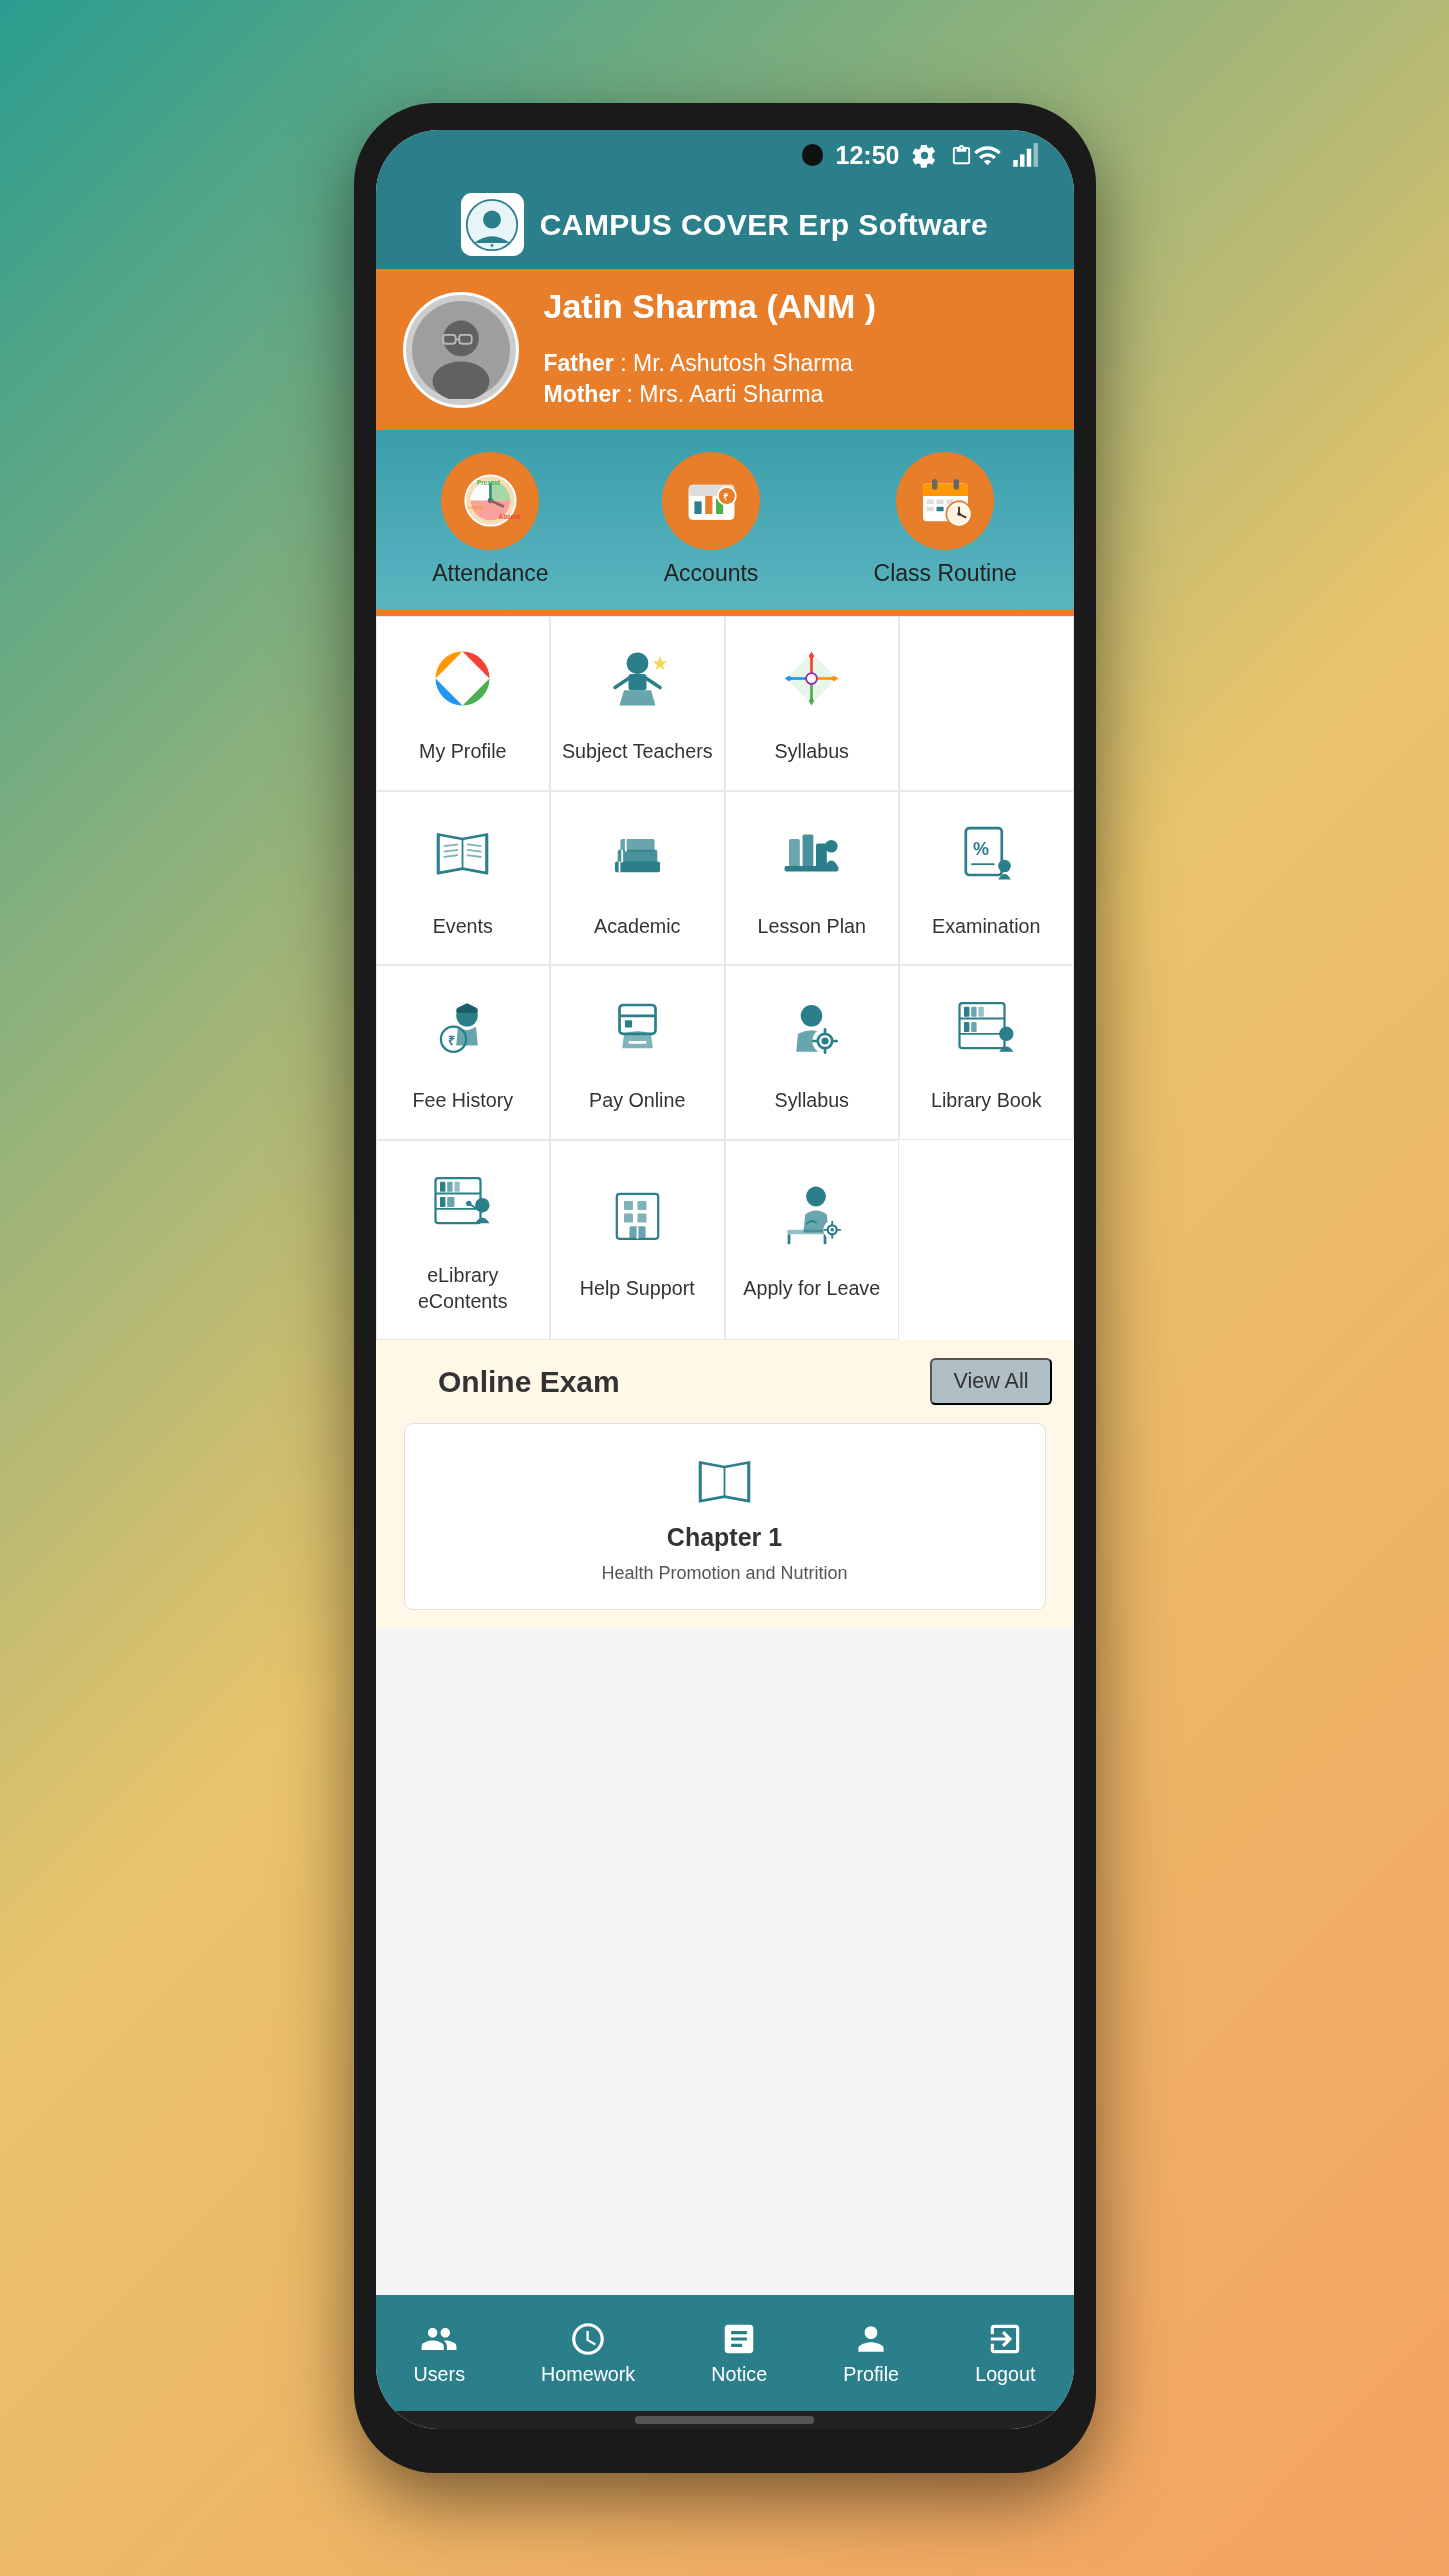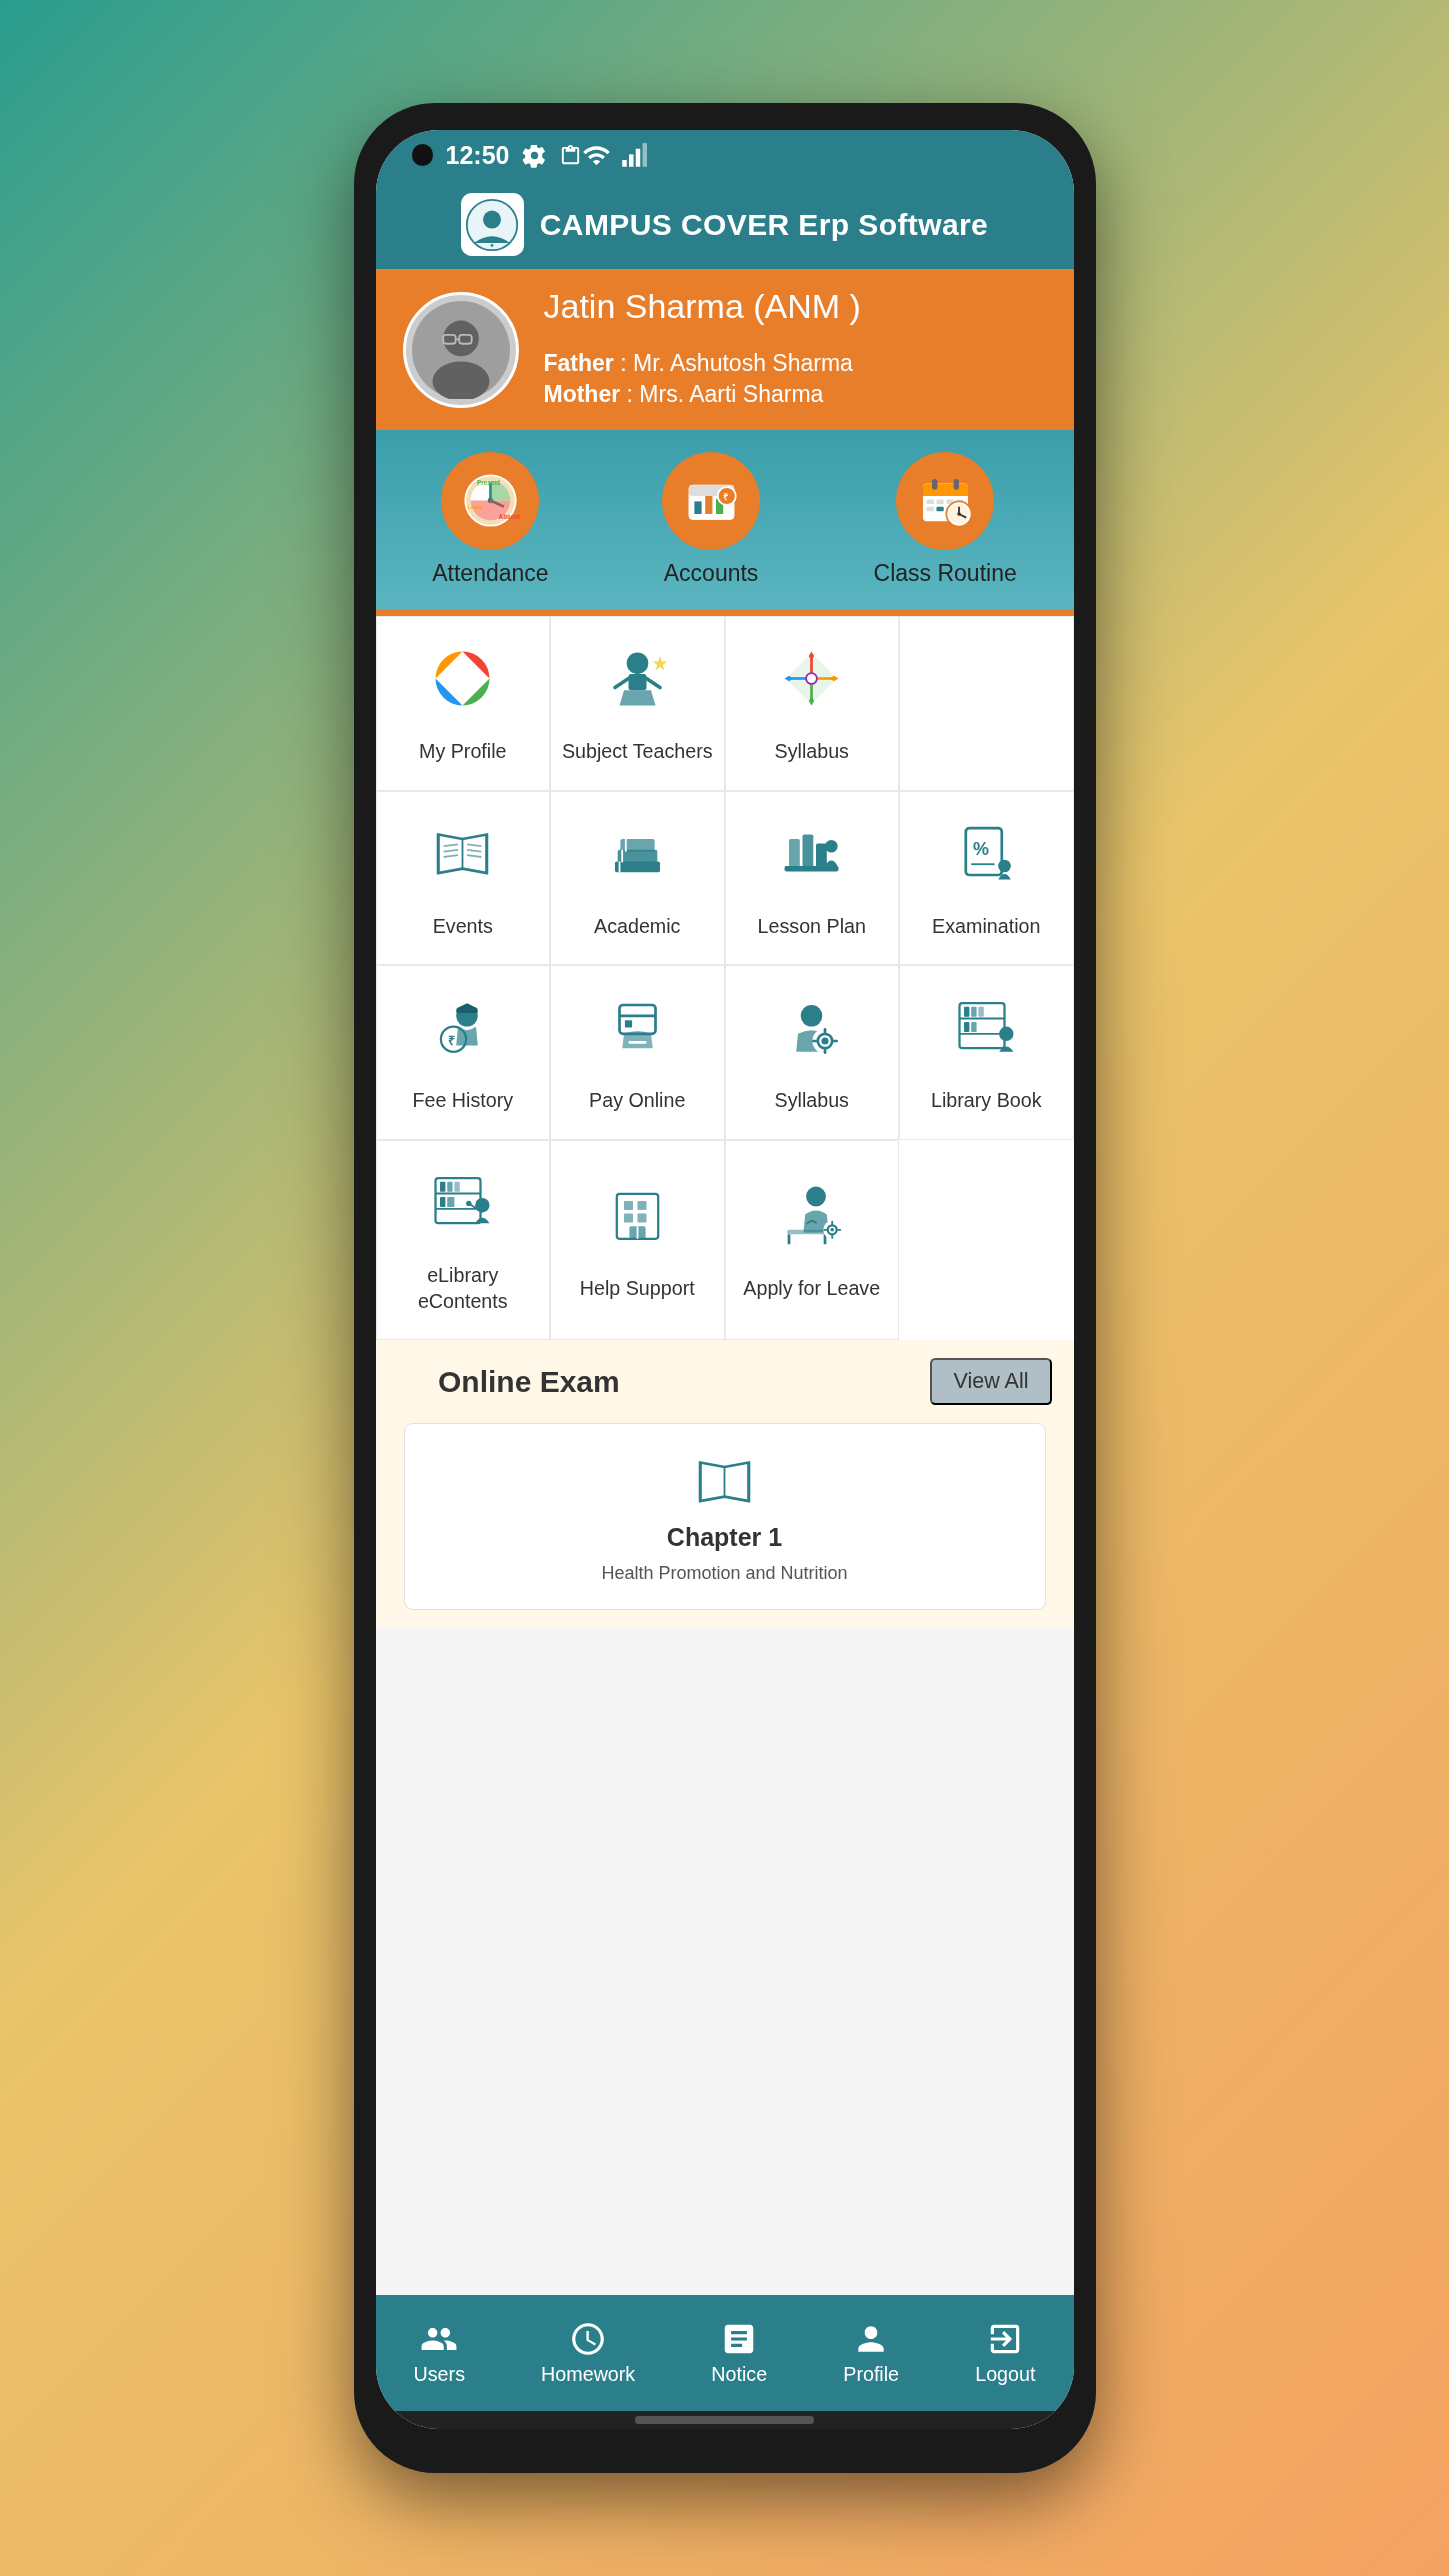--- a/index.html
+++ b/index.html
@@ -41,7 +41,7 @@
       height: 50px;
       display: flex;
       align-items: center;
-      justify-content: flex-start;
+      justify-content: flex-end;
       padding: 0 36px;
       flex-shrink: 0;
     }

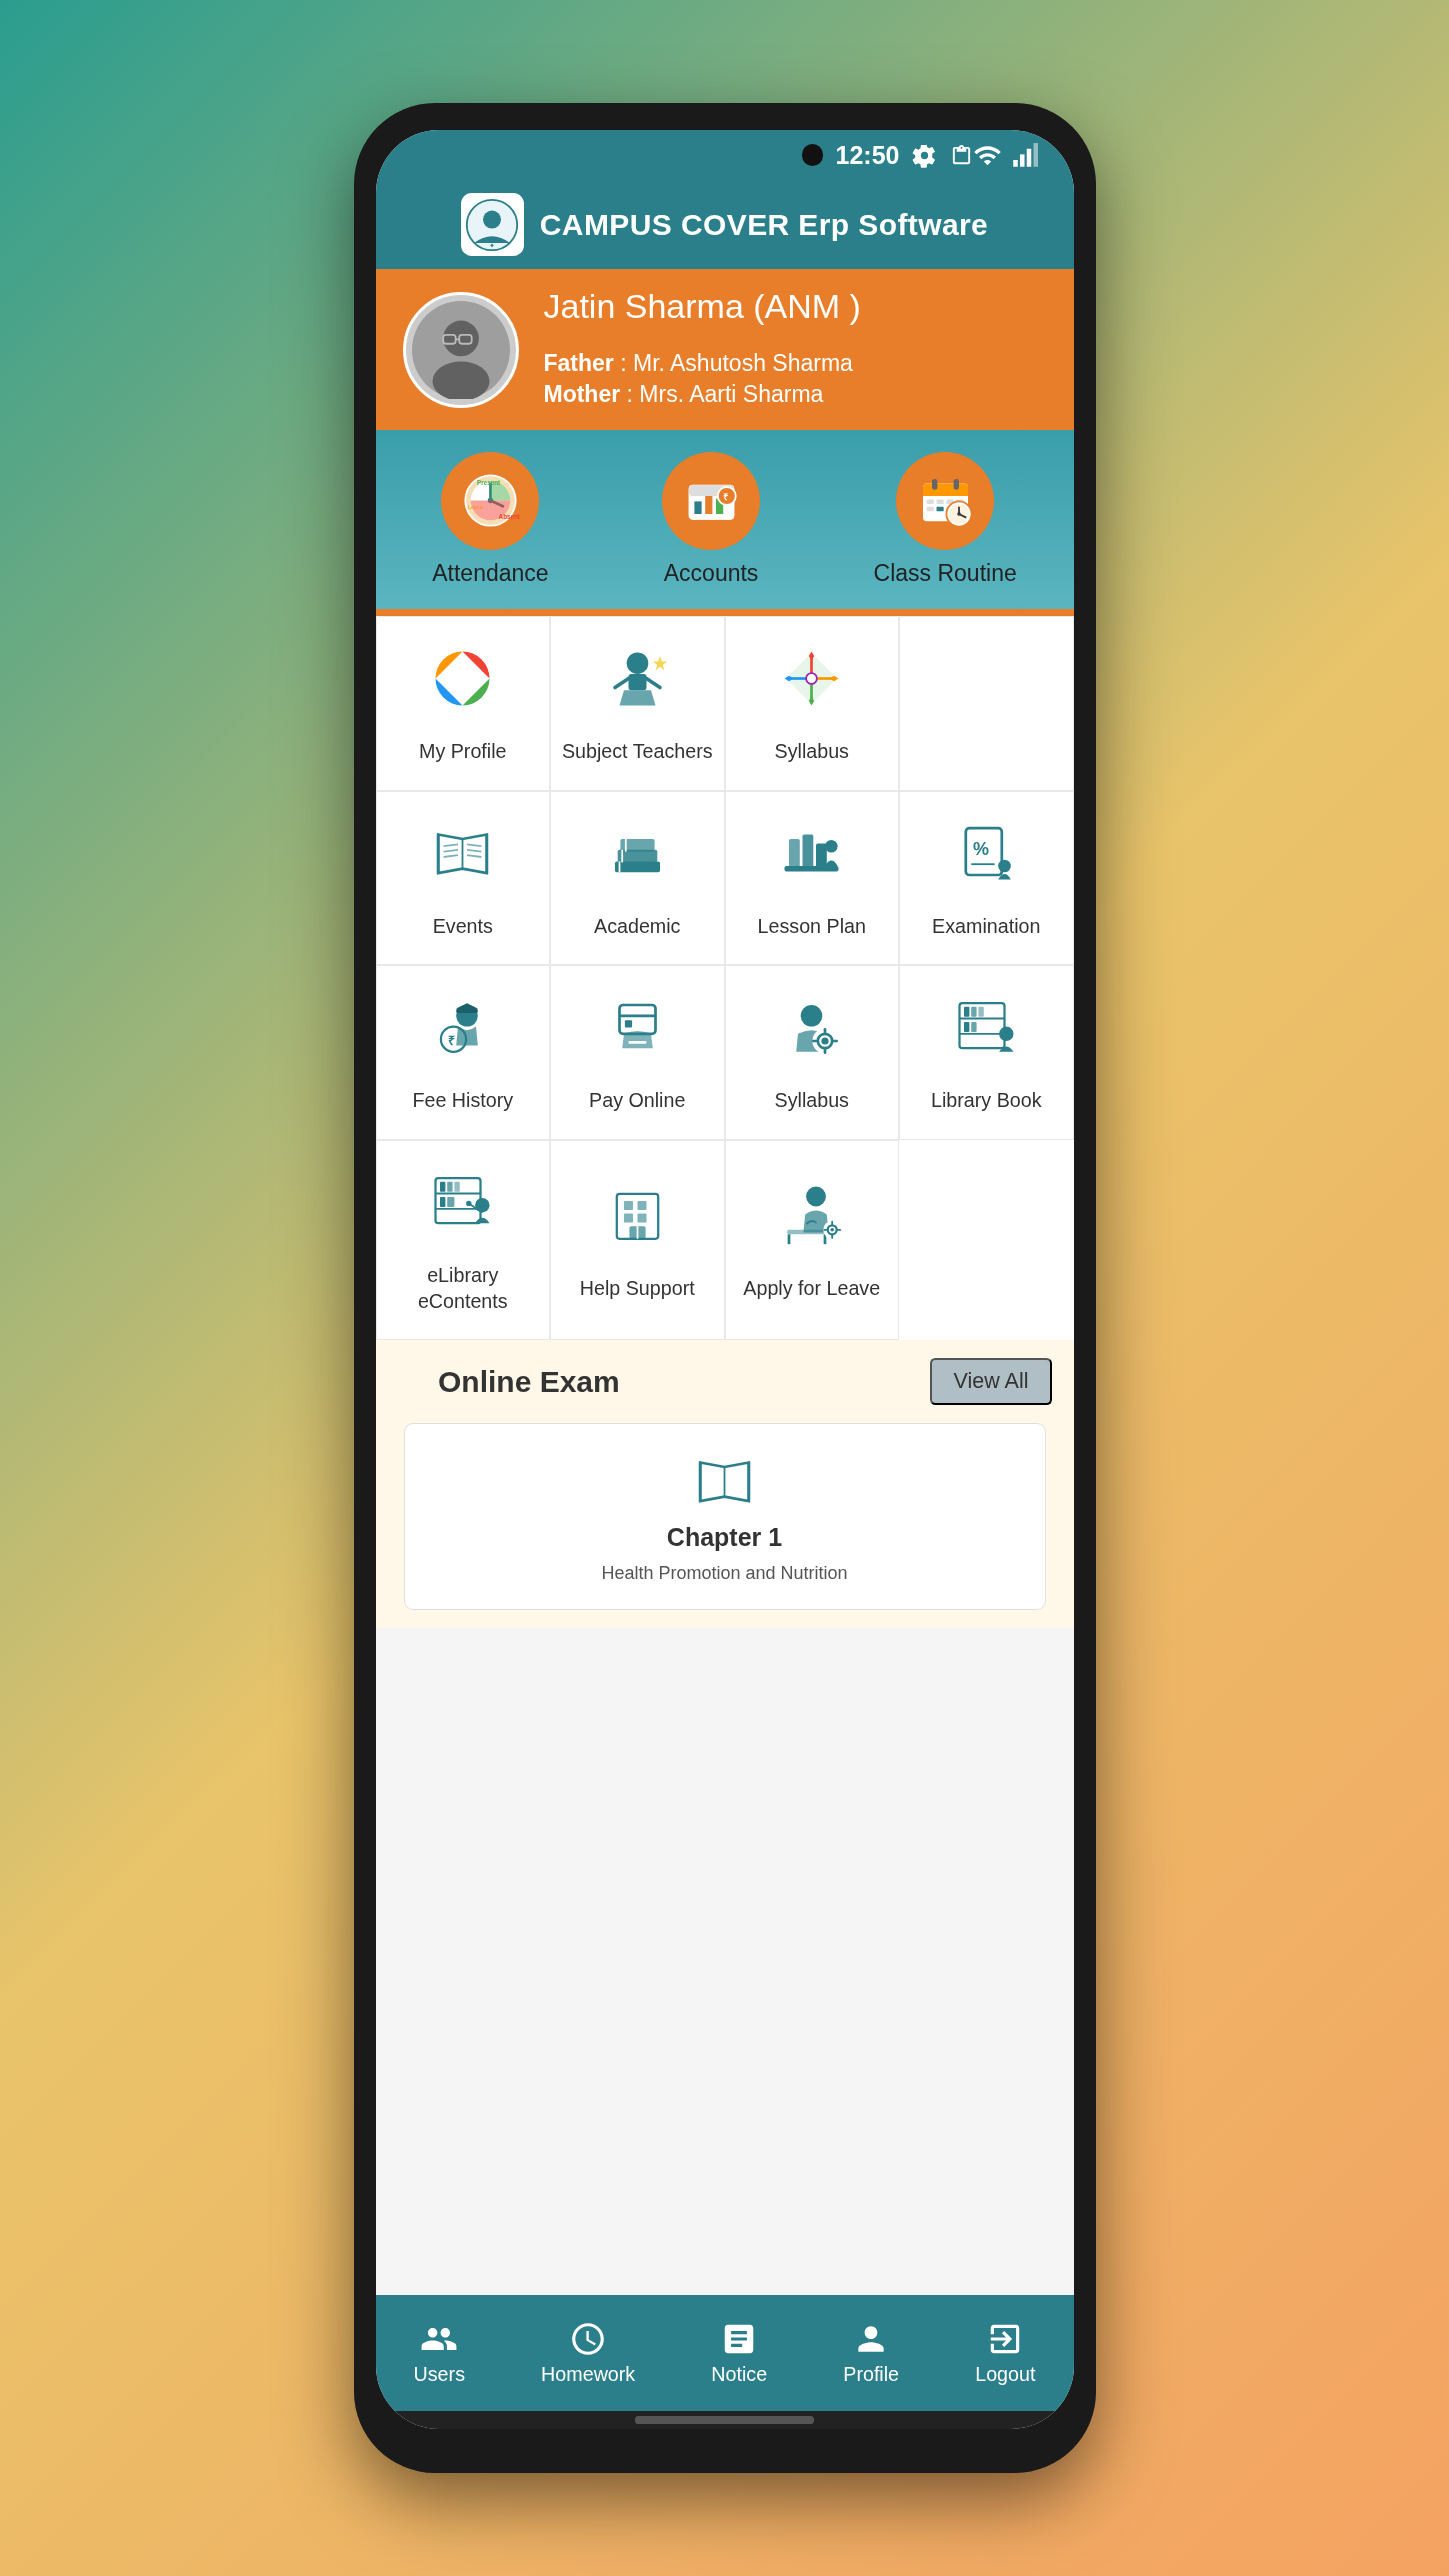--- a/index.html
+++ b/index.html
@@ -114,7 +114,7 @@
     .profile-info { color: white; }
     .profile-name {
       font-size: 34px;
-      font-weight: normal;
+      font-weight: bold;
       margin-bottom: 24px;
     }
     .profile-father, .profile-mother {

